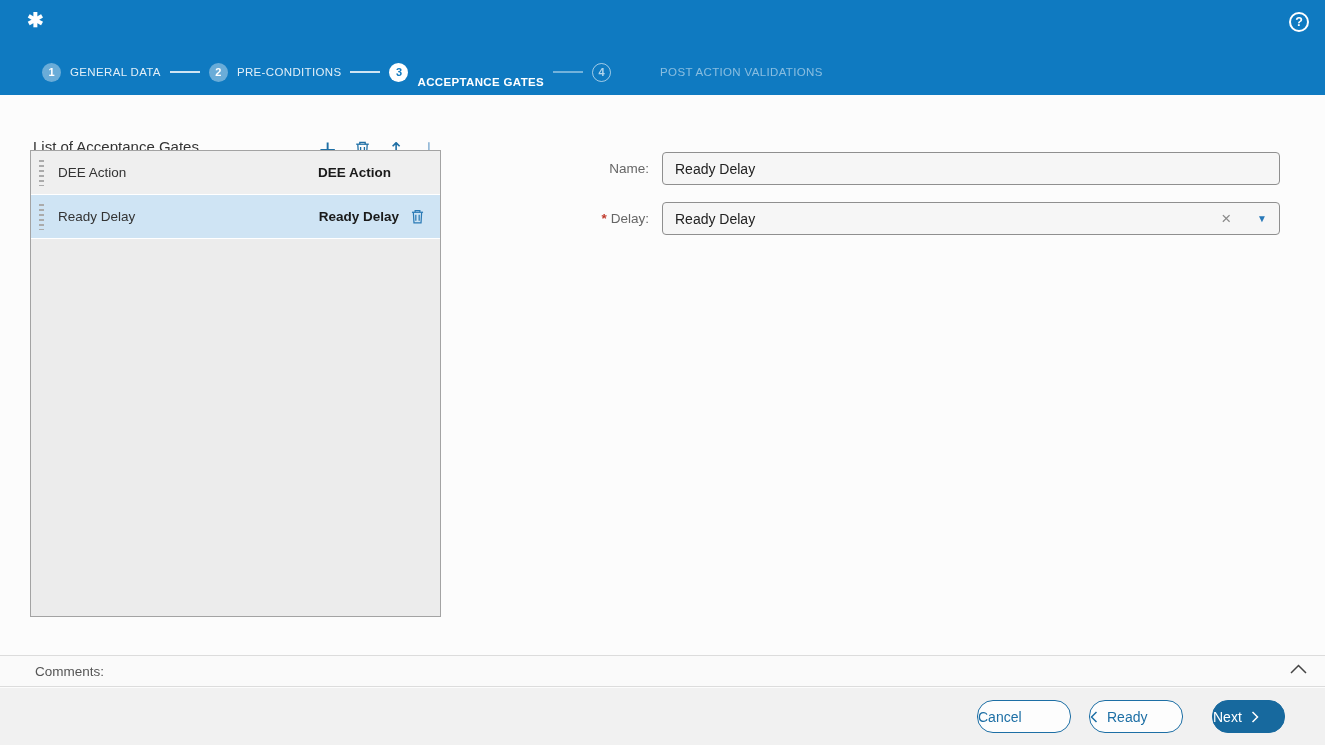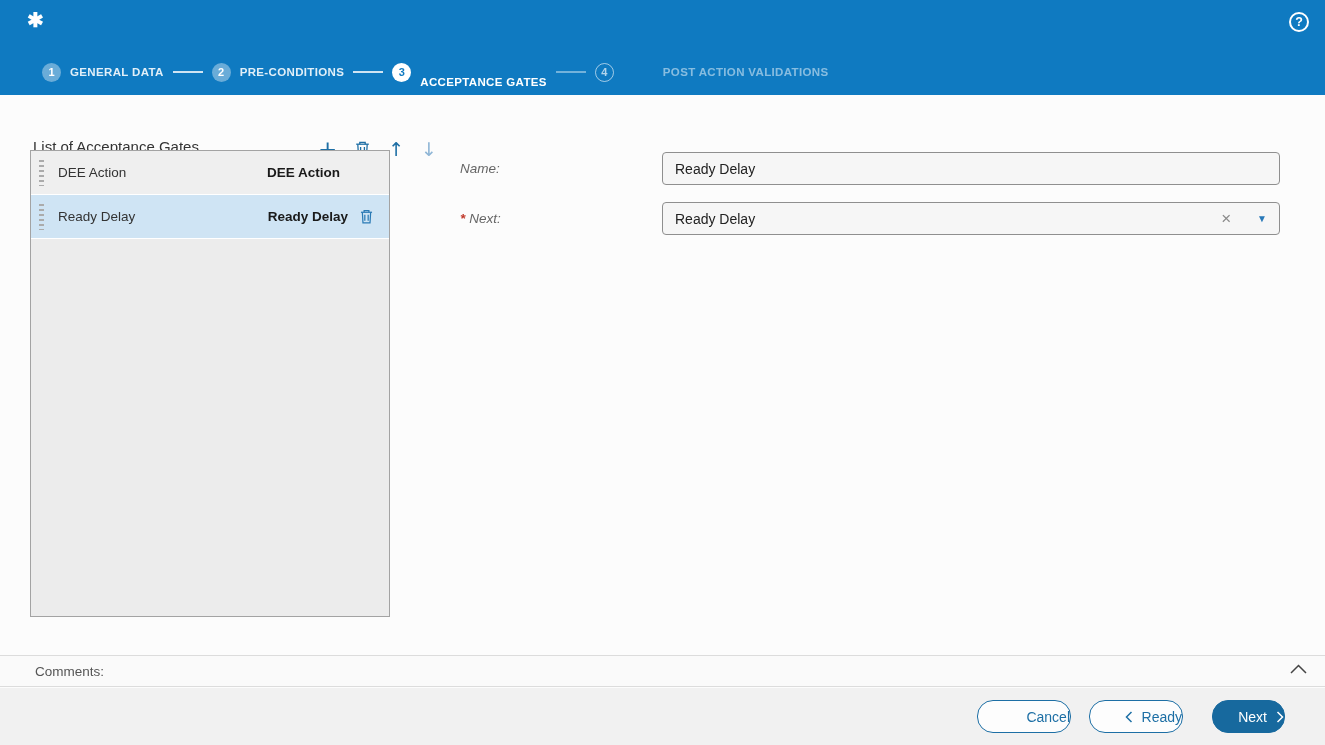--- a/index.html
+++ b/index.html
@@ -24,7 +24,7 @@
   .step--completed .step-circle { background:rgba(255,255,255,.38); color:#fff; }
   .step--active .step-circle { background:#fff; color:#0f7ac1; }
   .step--upcoming .step-circle { background:transparent; border:1px solid rgba(255,255,255,.6); color:rgba(255,255,255,.68); }
-  .step-label { font-size:11.5px; font-weight:700; letter-spacing:.35px; white-space:nowrap; }
+  .step-label { font-size:11.5px; font-weight:400; letter-spacing:.35px; white-space:nowrap; }
   .step--completed .step-label { color:rgba(255,255,255,.88); }
   .step--active .step-label { color:#fff; font-weight:700;margin-top:20px; }
   .step--upcoming .step-label { color:rgba(255,255,255,.5);padding-left:40px; }

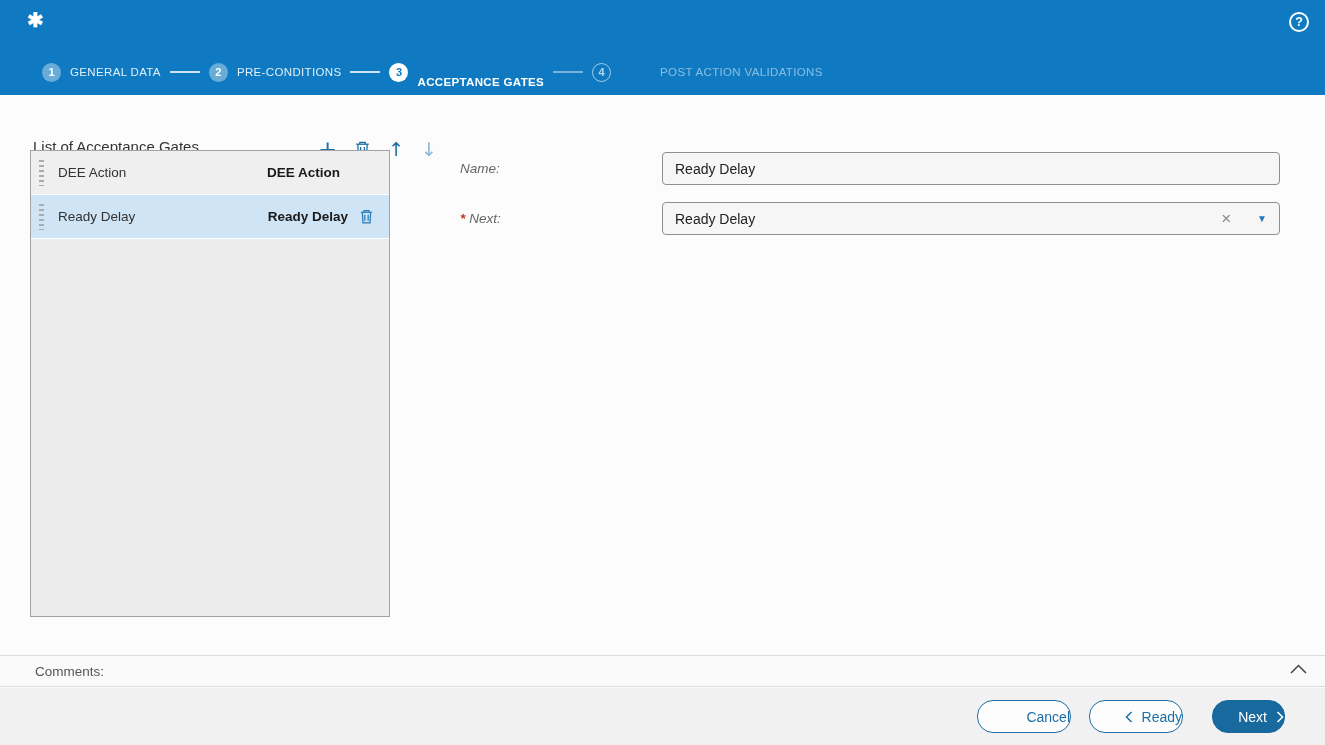--- a/index.html
+++ b/index.html
@@ -42,7 +42,7 @@
   .tool-btn.arrow { font-size:19px; font-family:"DejaVu Sans",sans-serif; }
   .tool-btn.disabled { color:#8fb6d6; cursor:default; }
 
-  .list-box { position:absolute; top:150px; left:30px; width:360px; height:467px;
+  .list-box { position:absolute; top:150px; left:30px; width:411px; height:467px;
               background:#ececec; border:1px solid #a3a3a3; overflow:hidden; }
   .list-row { height:44px; display:flex; align-items:center; background:#efefef;
               border-bottom:1px solid #fff; padding:0 15px 0 8px; cursor:pointer; }

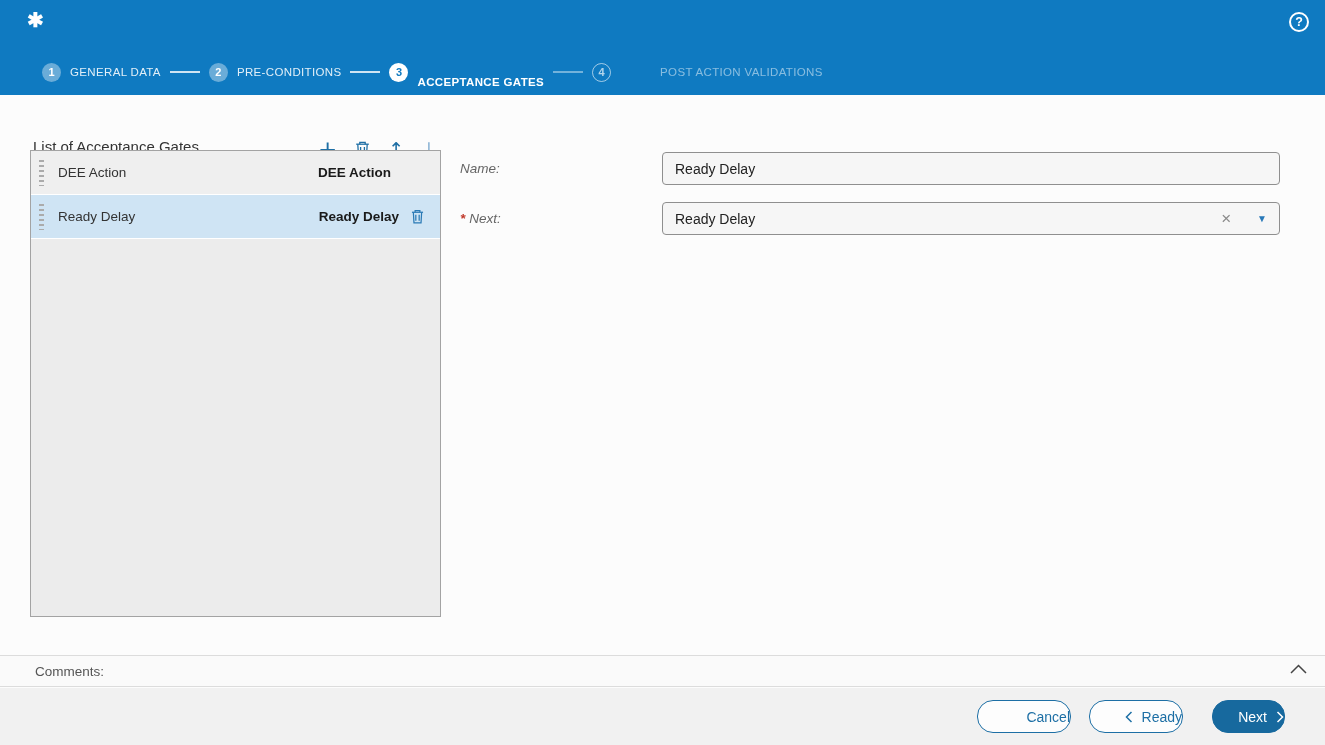--- a/index.html
+++ b/index.html
@@ -56,8 +56,8 @@
 
   
   .form-row { position:absolute; left:460px; height:33px; display:flex; align-items:center; }
-  .form-label { width:202px; text-align:left; font-size:13.5px; color:#666; padding-right:13px;
-                white-space:nowrap;font-style:italic; }
+  .form-label { width:202px; text-align:right; font-size:13.5px; color:#666; padding-right:13px;
+                white-space:nowrap; }
   .req { color:#c0392b; font-size:13.5px; margin-right:4px; font-weight:700; }
   .field-box { height:33px; background:#f6f6f6; border:1px solid #8f8f8f; border-radius:4px;
                font-size:14px; color:#222; padding:0 12px; display:flex; align-items:center;

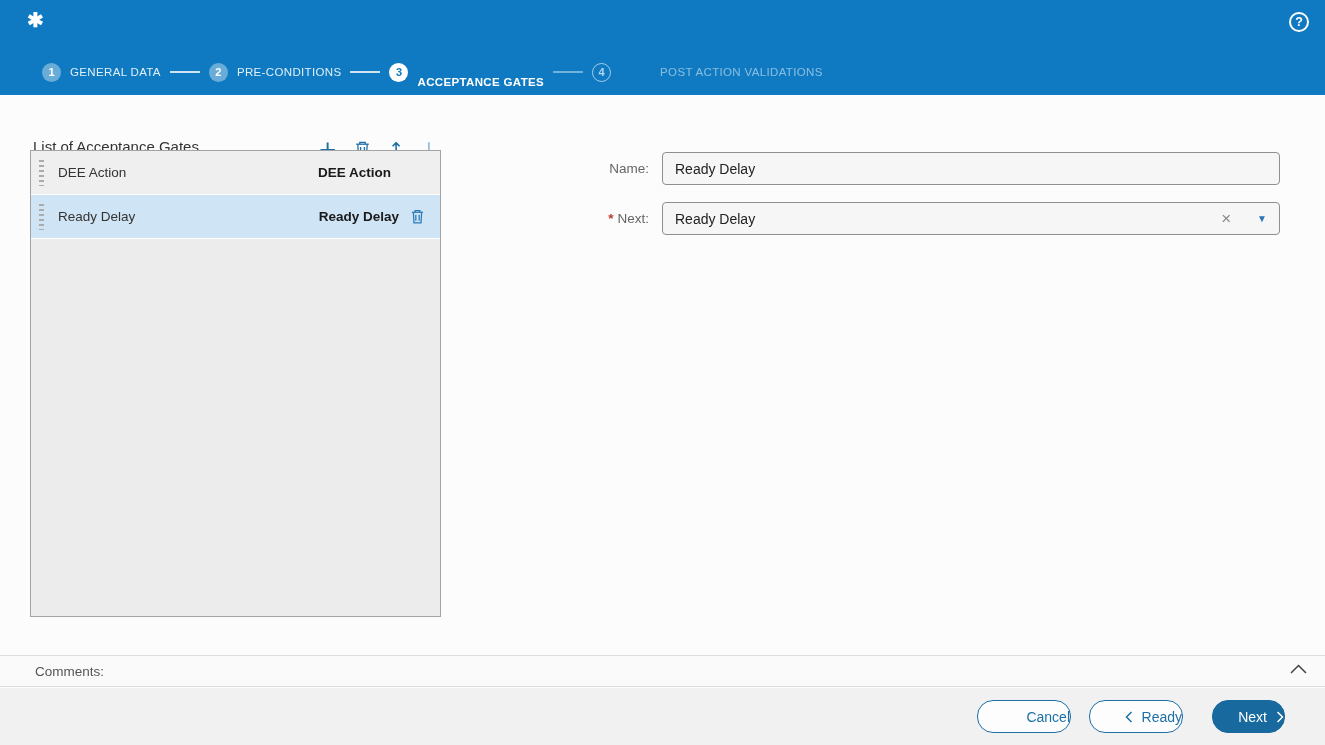--- a/index.html
+++ b/index.html
@@ -166,7 +166,7 @@
 
   <div class="form-row" style="top:202px;">
     <div class="form-label">
-      <span class="req">*</span><span>Next:</span>
+      <span class="req">*</span><span>Delay:</span>
     </div>
     <div class="field-box dropdown">
       <span class="value">Ready Delay</span>

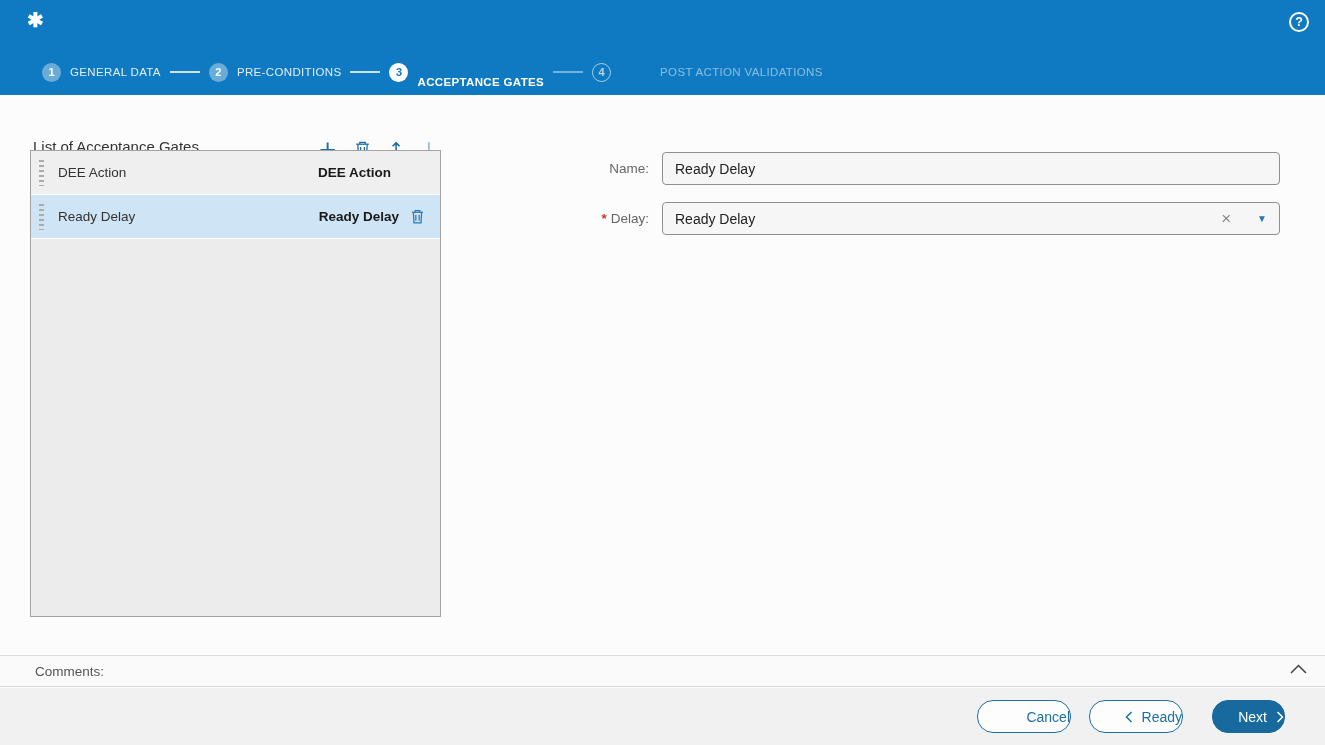--- a/index.html
+++ b/index.html
@@ -80,7 +80,7 @@
   .footer { position:absolute; left:0; top:688px; width:100%; height:57px; background:#f1f1f1;
             display:flex; align-items:center; justify-content:flex-end; padding-right:40px; gap:18px; }
   .btn { height:33px; border-radius:16px; font-size:14px; font-family:"Liberation Sans",sans-serif;
-         display:flex; align-items:center; justify-content:flex-end; gap:9px; cursor:pointer; }
+         display:flex; align-items:center; justify-content:flex-start; gap:9px; cursor:pointer; }
   .btn-outline { background:#fdfdfd; border:1px solid #1d6fa5; color:#1d6fa5; width:94px; }
   .btn-primary { background:#17699e; border:1px solid #17699e; color:#fff; width:73px; margin-left:11px; }
   .btn svg { flex:0 0 auto; }

